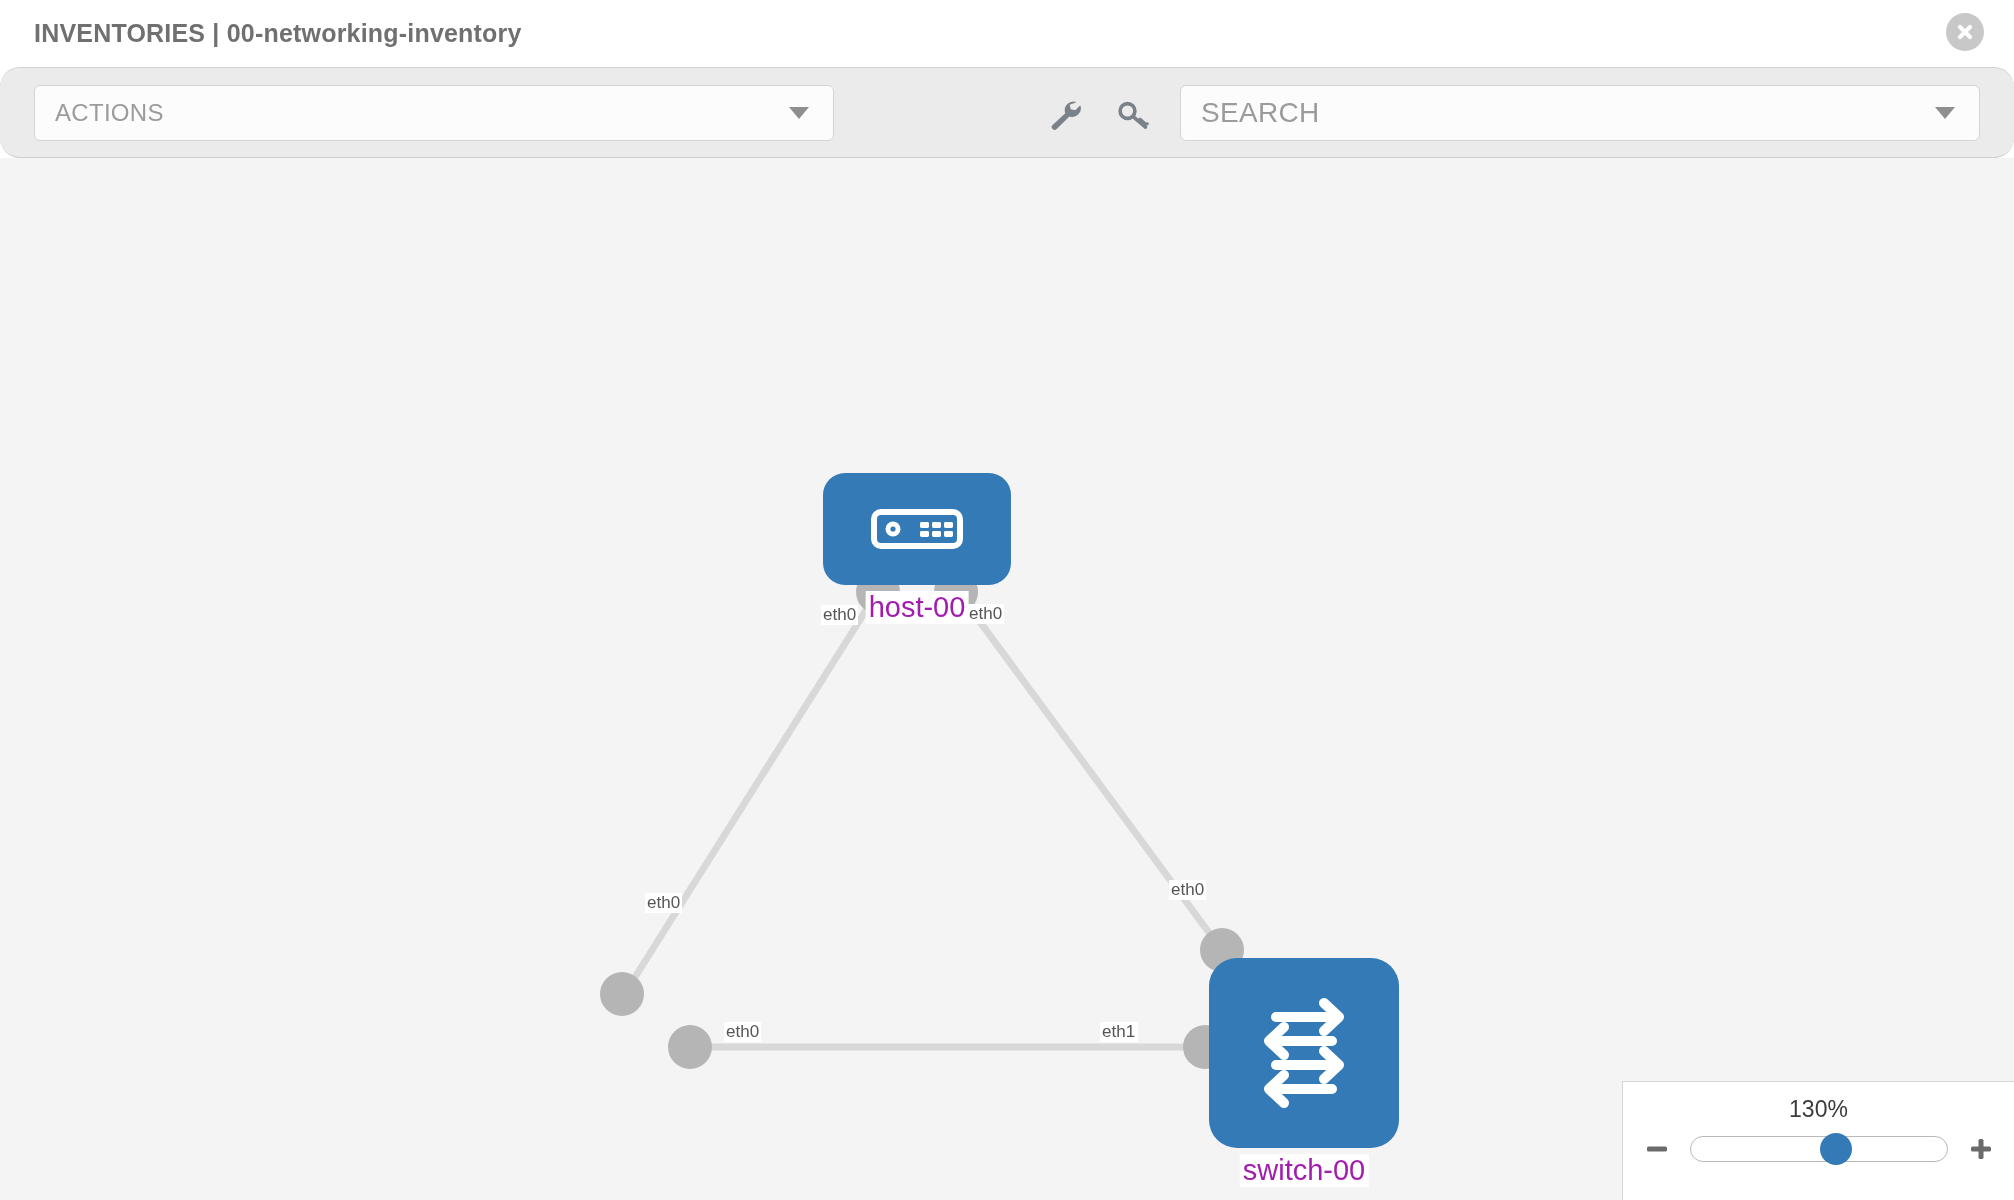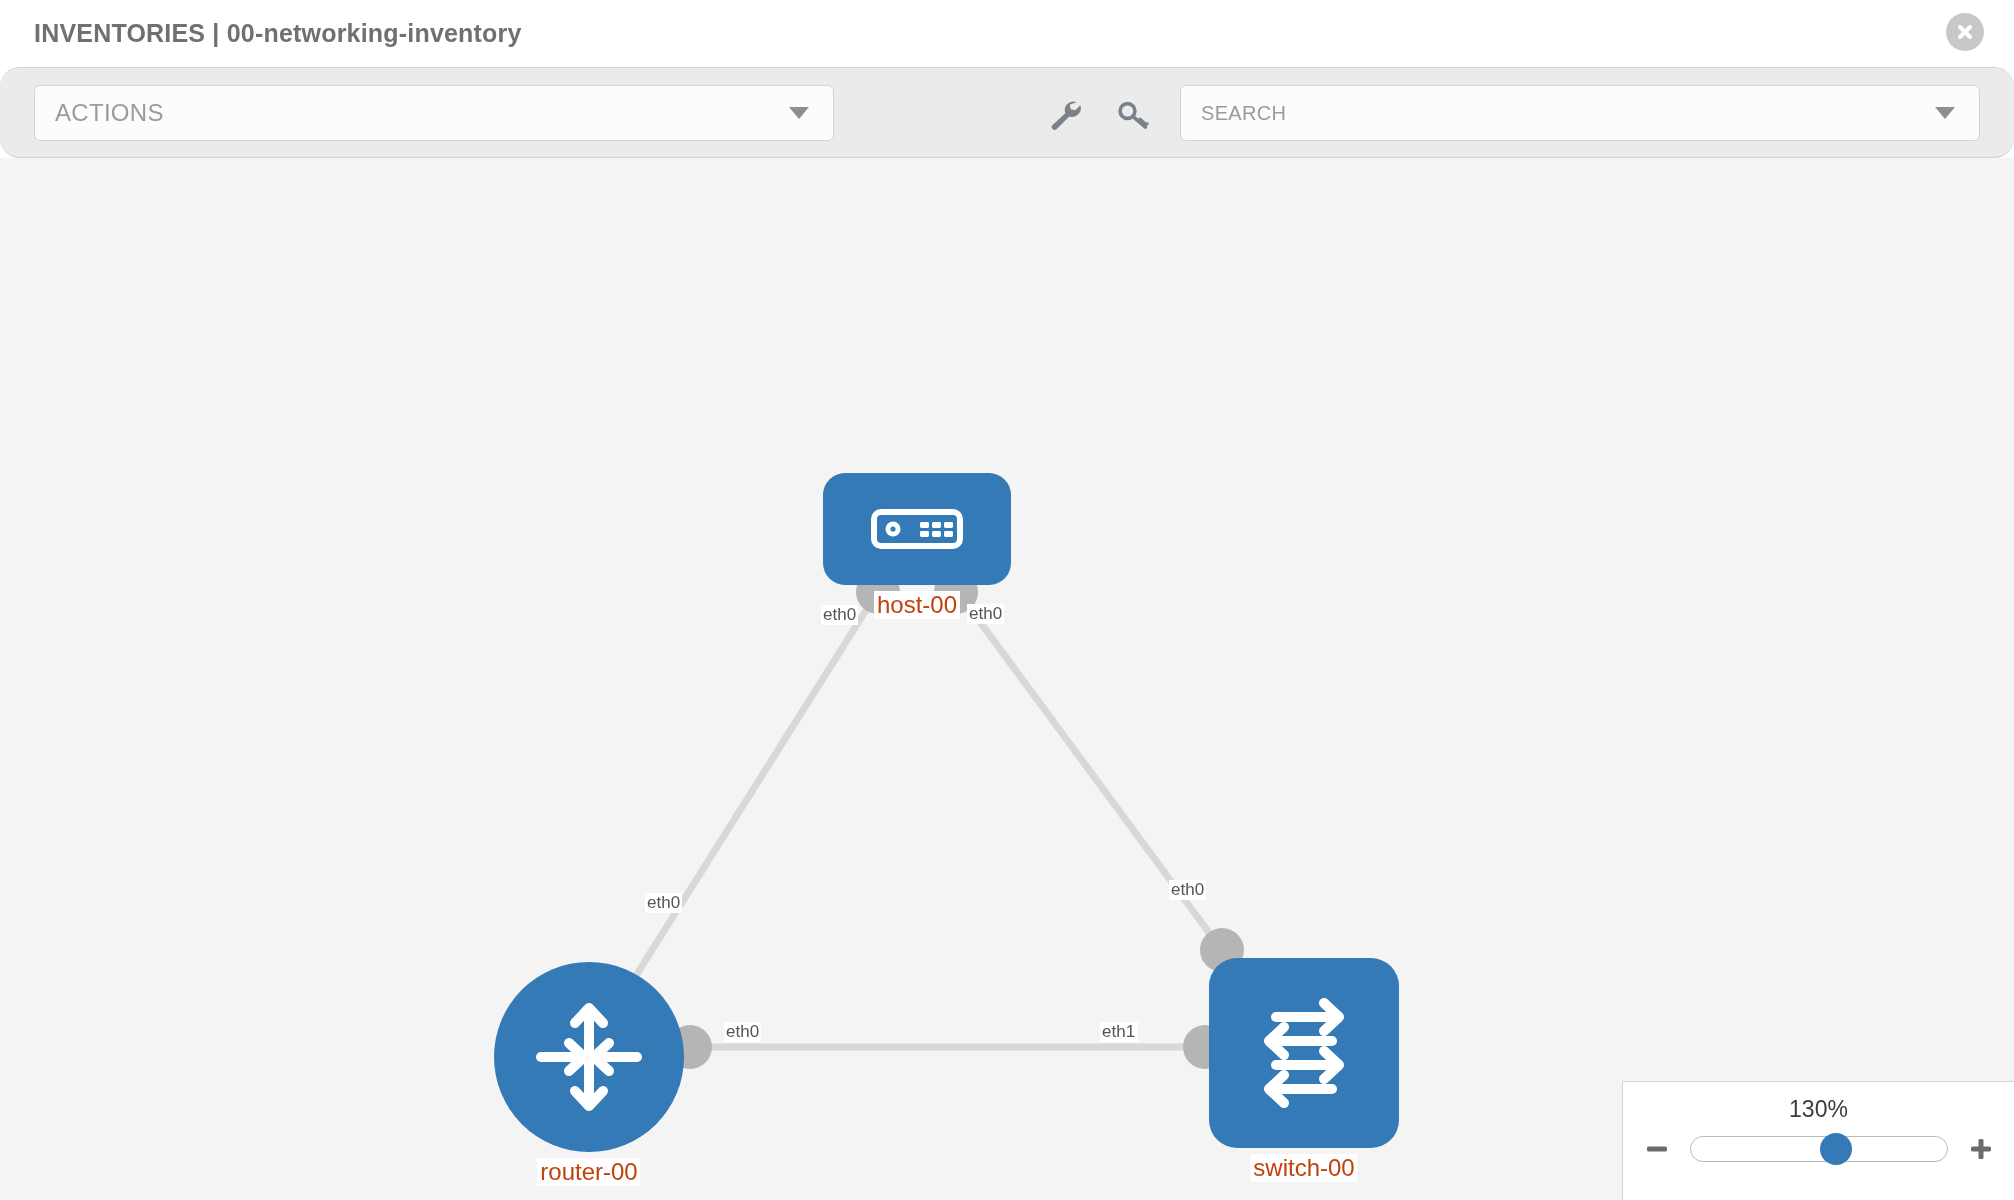--- a/index.html
+++ b/index.html
@@ -110,7 +110,7 @@
   }
   .search-label {
     margin-left: 20px;
-    font-size: 20px;
+    font-size: 28px;
     color: #9b9b9b;
     letter-spacing: 0.3px;
   }

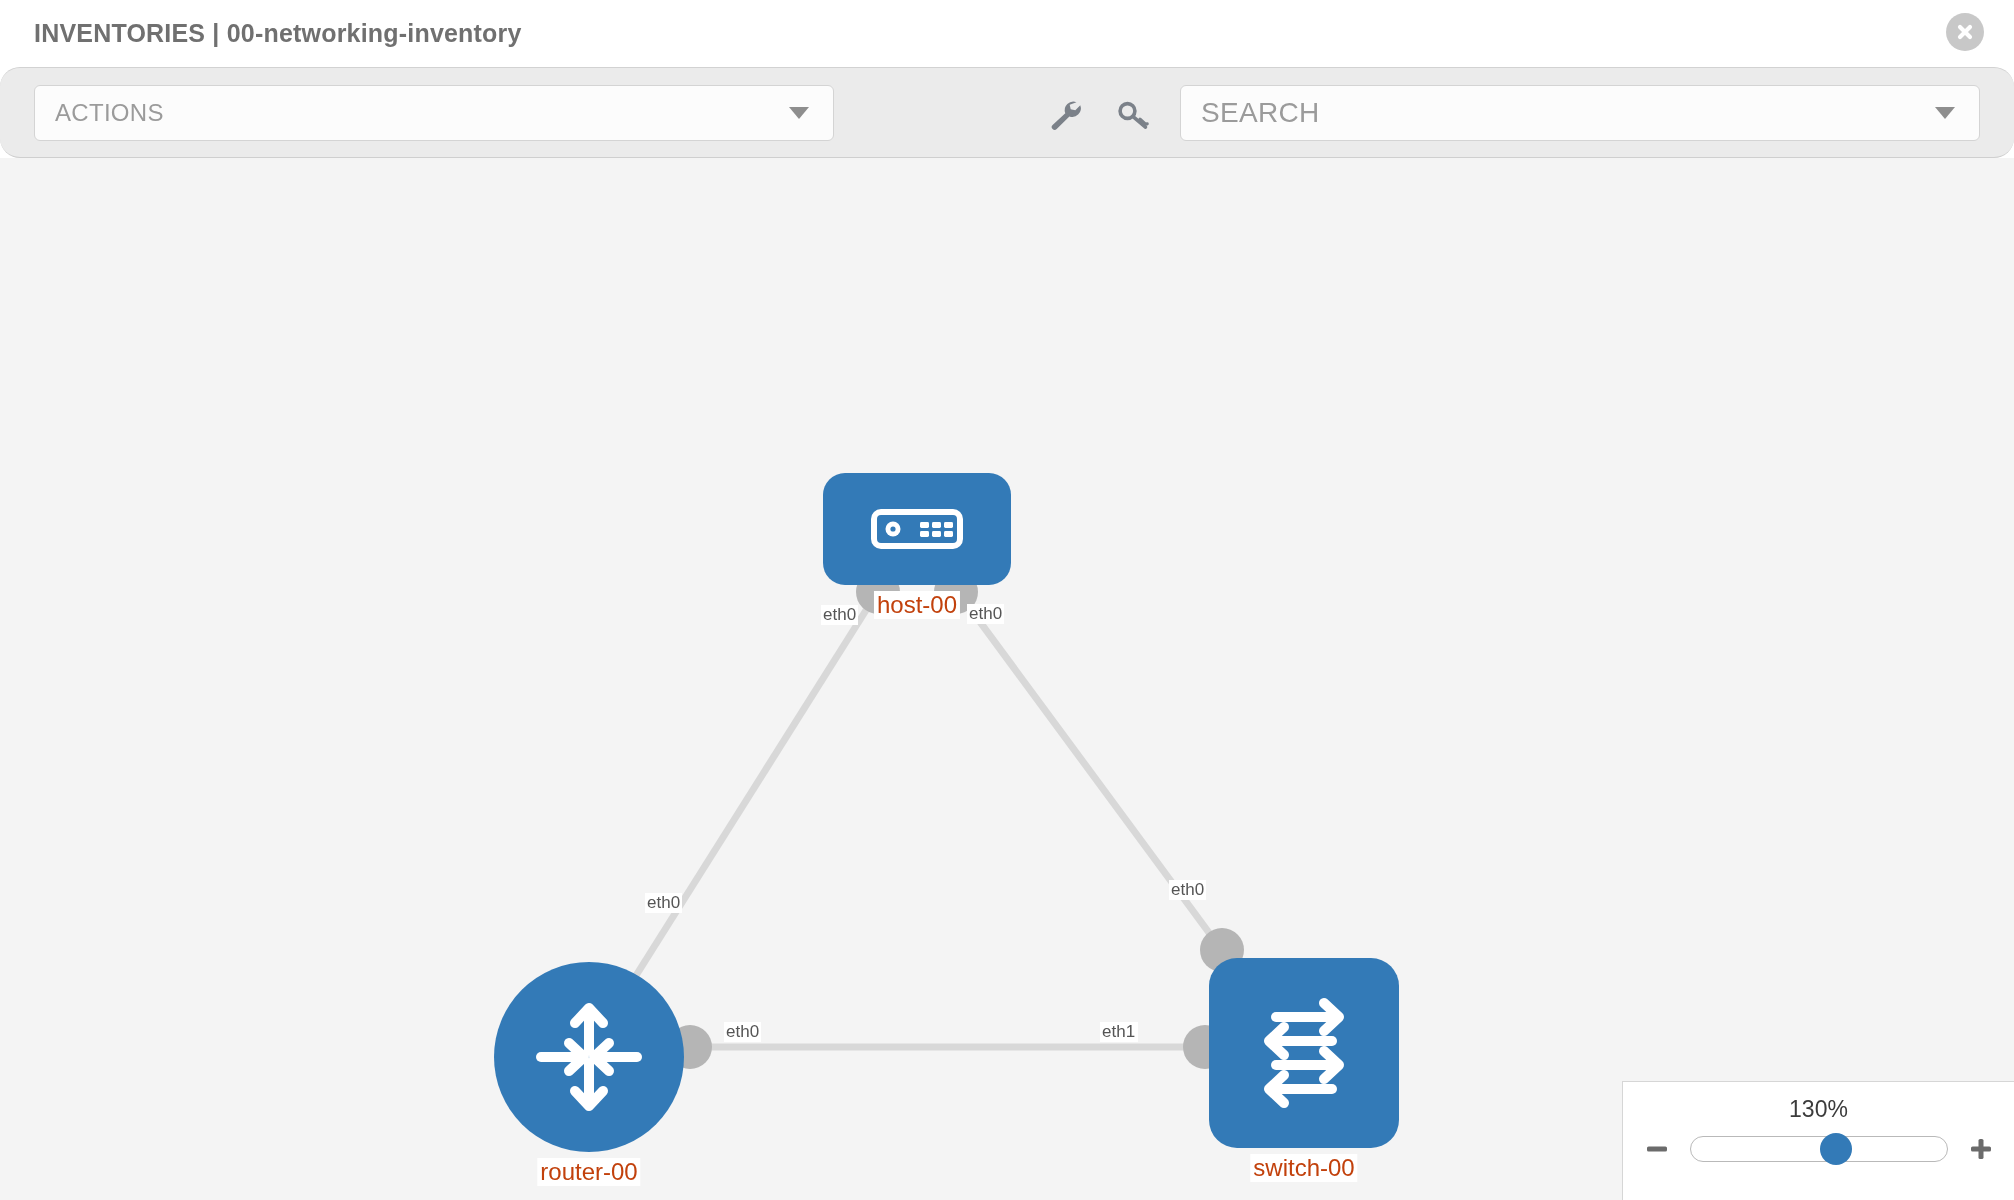--- a/index.html
+++ b/index.html
@@ -143,8 +143,8 @@
   }
   .node-label {
     position: absolute;
-    font-size: 24px;
-    color: #c2410c;
+    font-size: 29px;
+    color: #a21caf;
     background: #ffffff;
     white-space: nowrap;
     padding: 0 3px;

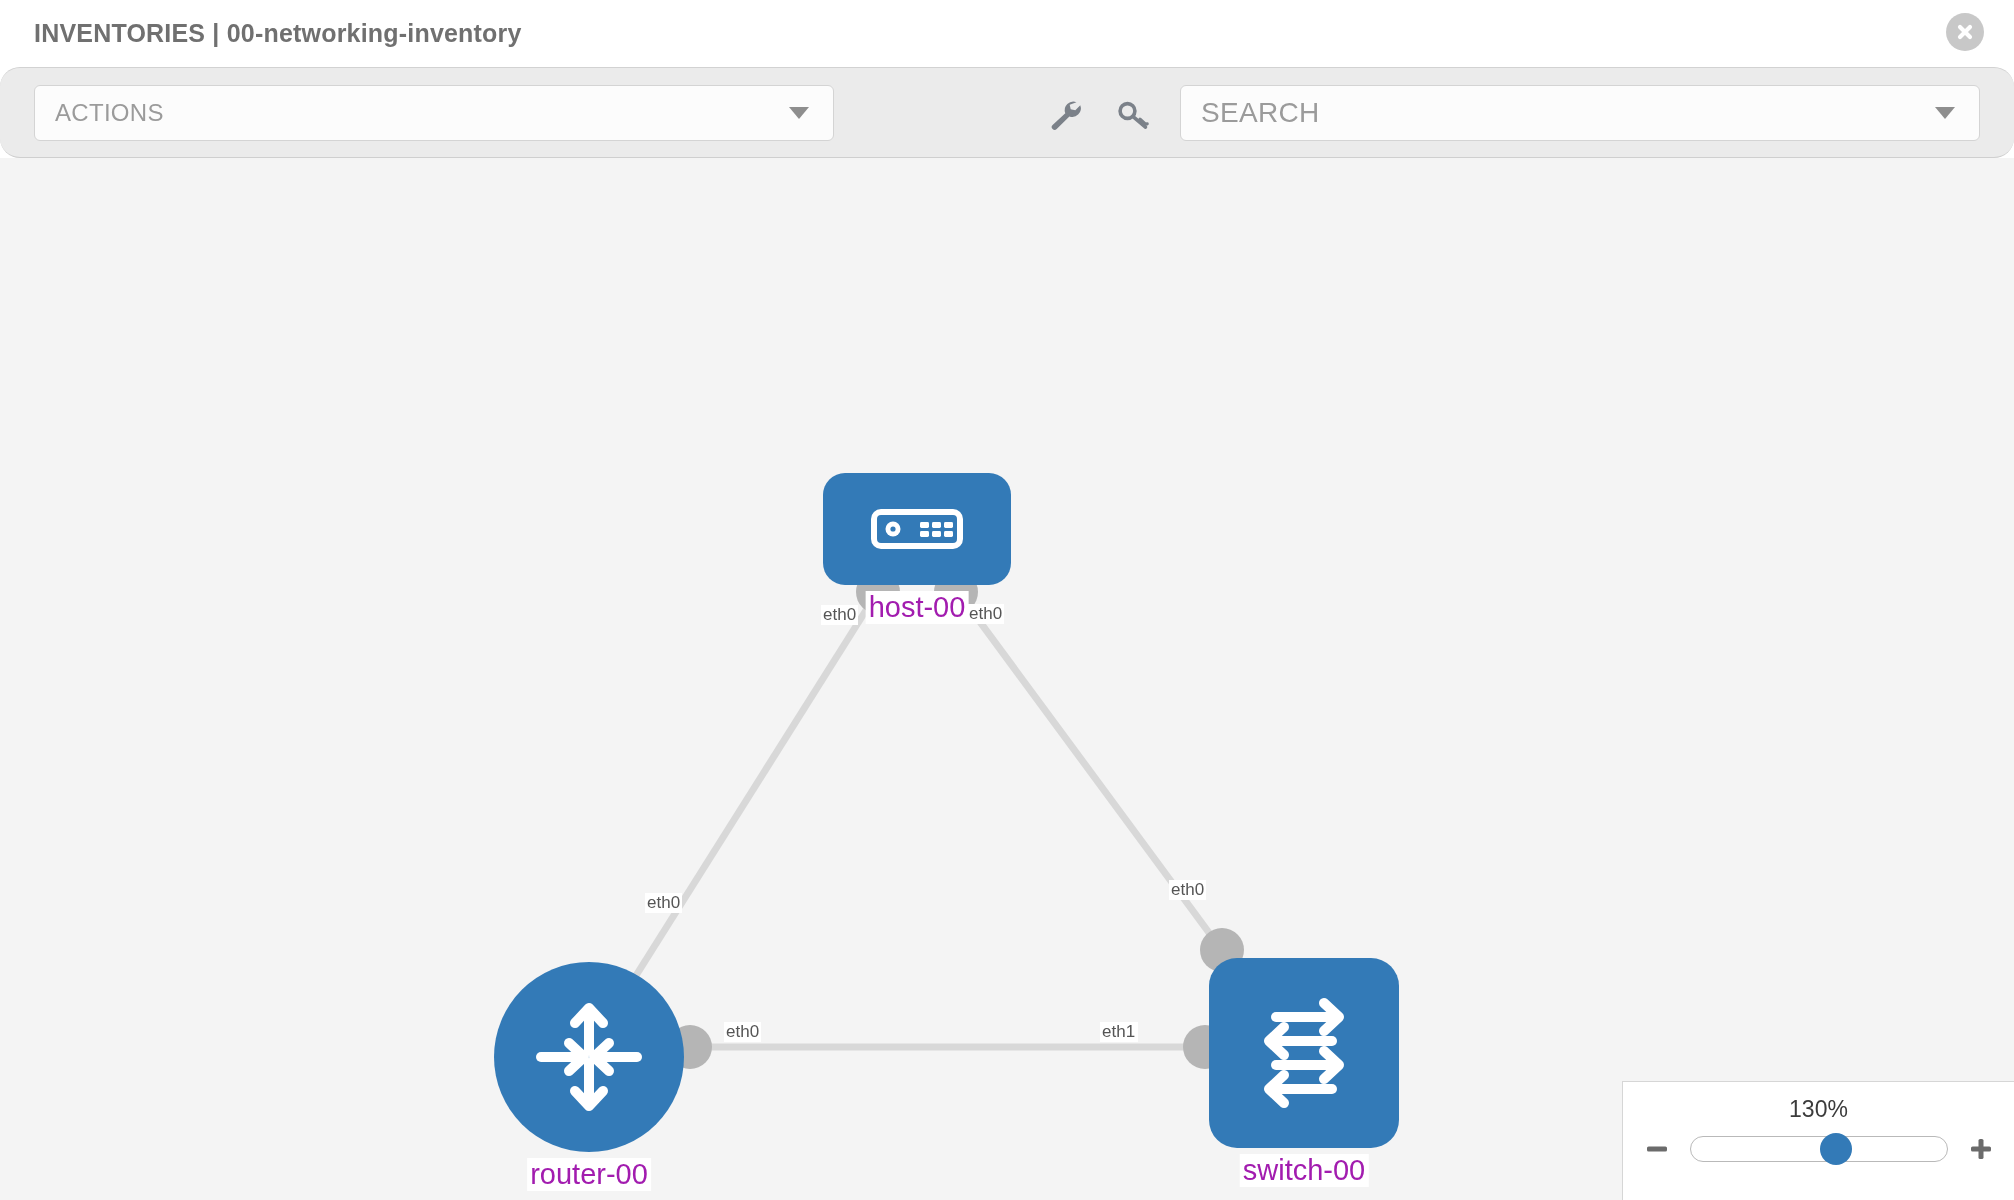--- a/index.html
+++ b/index.html
@@ -349,27 +349,6 @@
       <div class="node-label">host-00</div>
     </div>
 
-    <div class="node" id="node-router">
-      <div class="node-shape">
-        <svg width="124" height="124" viewBox="0 0 124 124" aria-hidden="true">
-          <g fill="none" stroke="#ffffff" stroke-width="10" stroke-linecap="round" stroke-linejoin="round">
-
-            <path d="M62 56 L62 14"></path>
-            <path d="M48 28 L62 13 L76 28"></path>
-
-            <path d="M62 68 L62 110"></path>
-            <path d="M48 96 L62 111 L76 96"></path>
-
-            <path d="M14 62 L56 62"></path>
-            <path d="M42 48 L57 62 L42 76"></path>
-
-            <path d="M110 62 L68 62"></path>
-            <path d="M82 48 L67 62 L82 76"></path>
-          </g>
-        </svg>
-      </div>
-      <div class="node-label">router-00</div>
-    </div>
 
     <div class="node" id="node-switch">
       <div class="node-shape">

